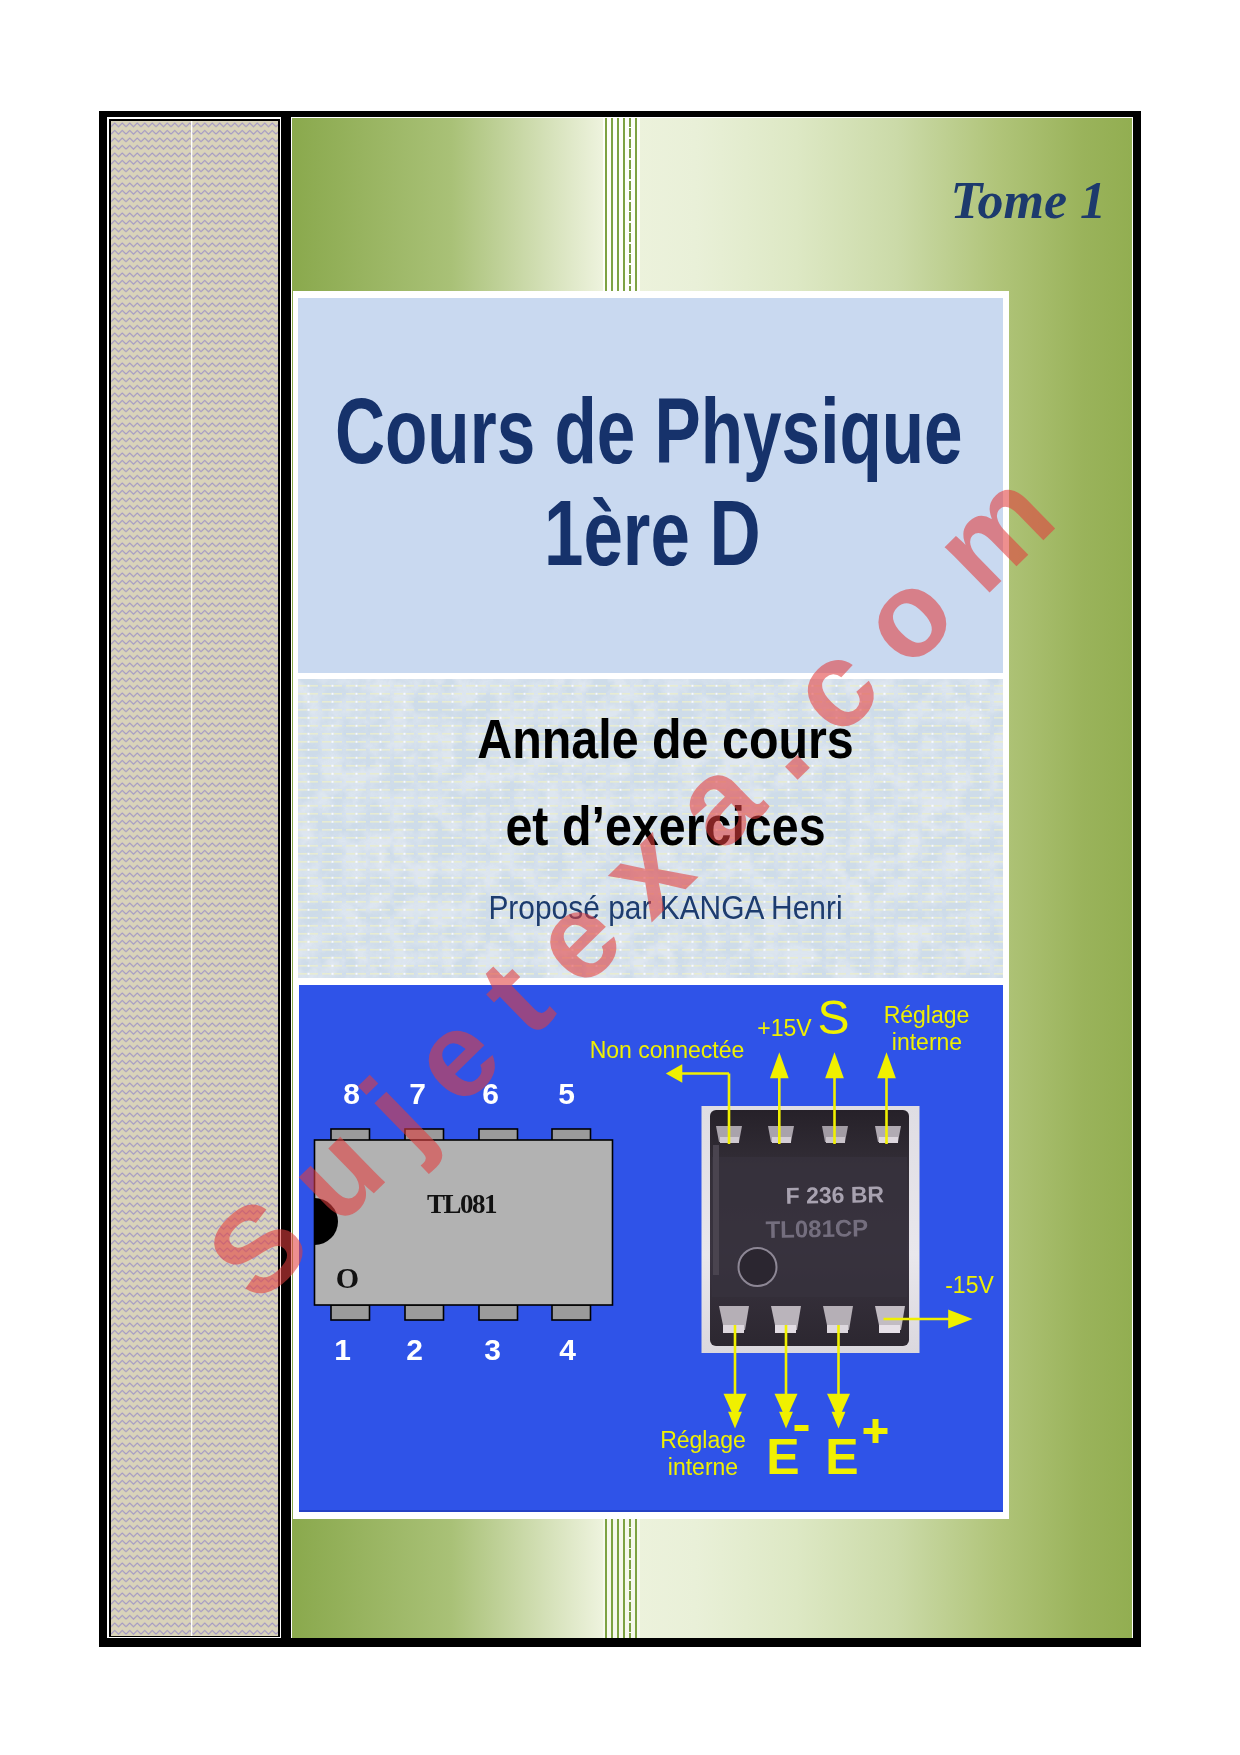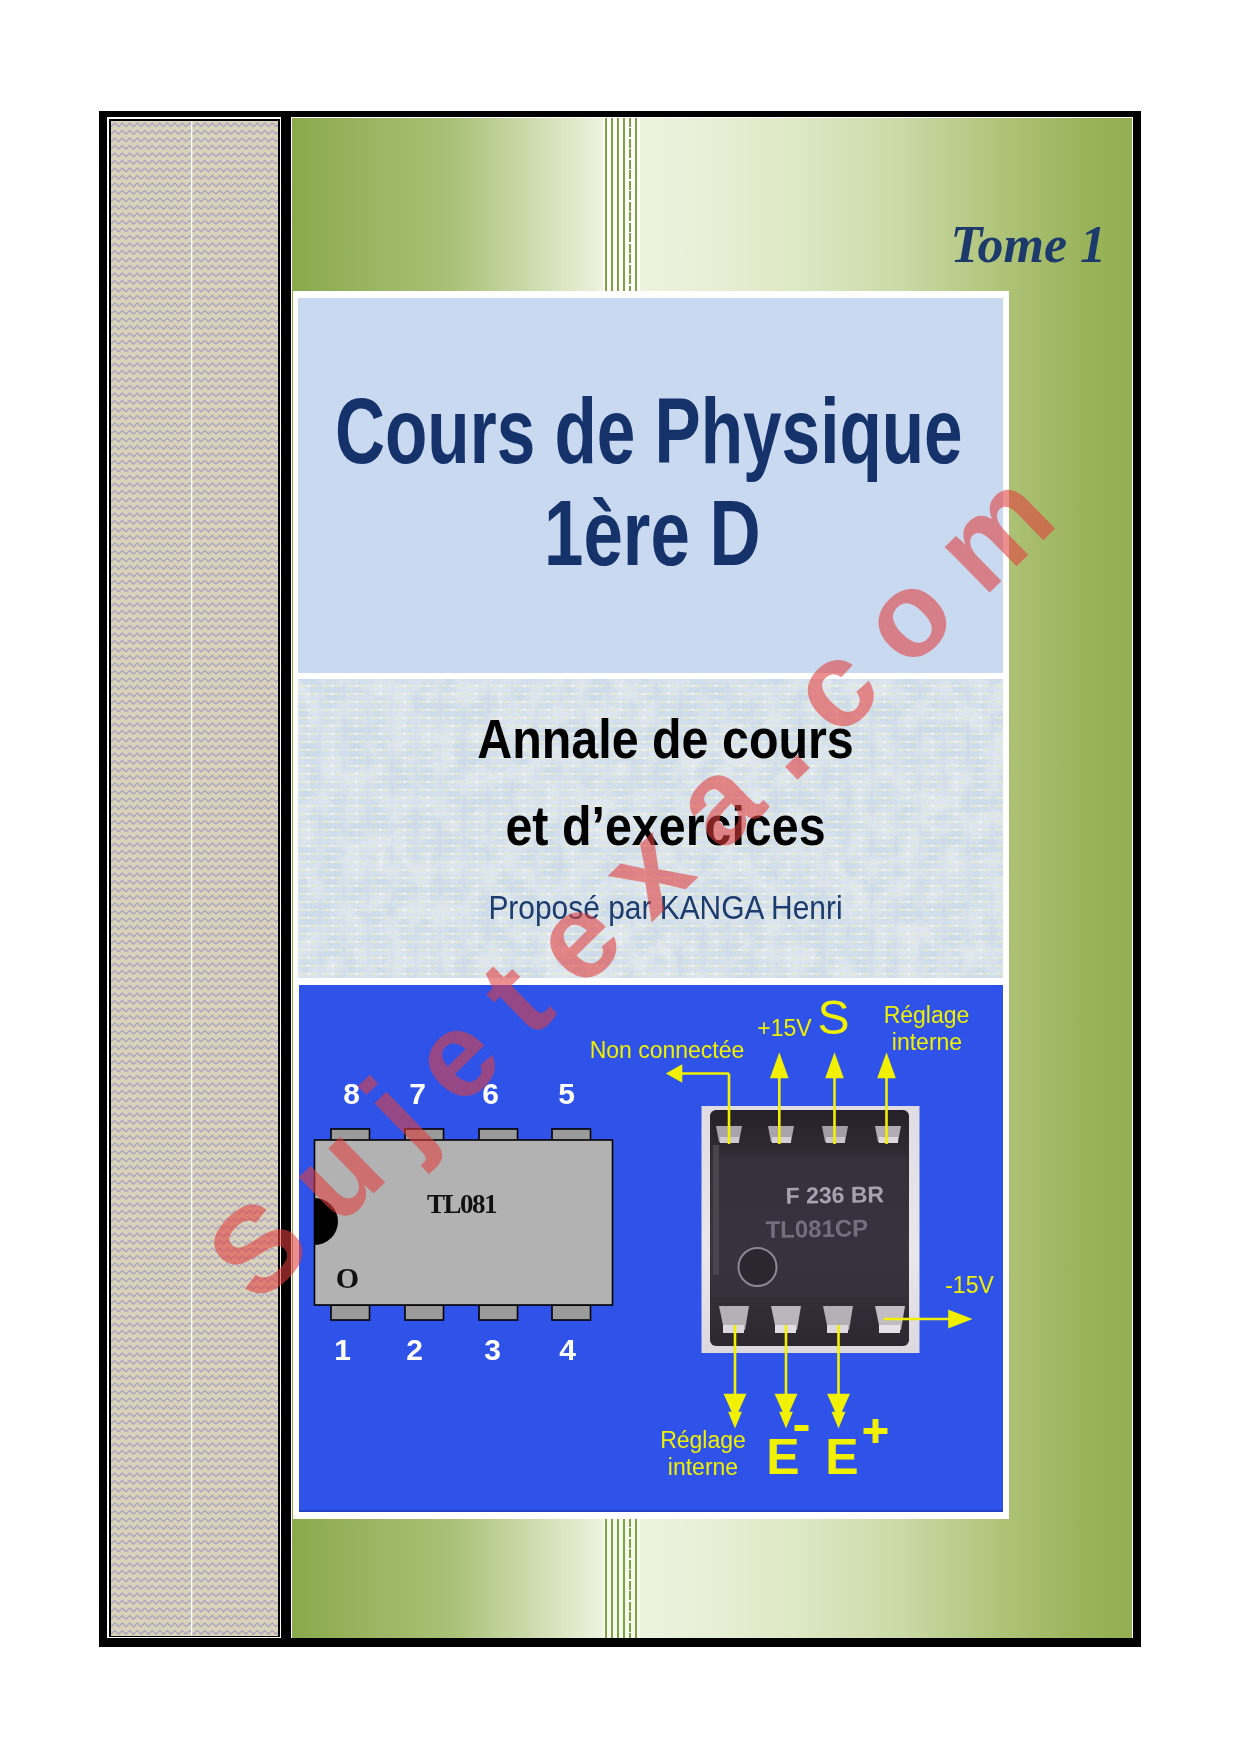--- a/index.html
+++ b/index.html
@@ -51,7 +51,7 @@
 
 <div class="abs" style="left:906px;top:171px;width:200px;text-align:right;
   font-family:'Liberation Serif',serif;font-style:italic;font-weight:bold;
-  font-size:52px;color:#1d3a6d;margin-top:44px;">Tome&nbsp;1</div>
+  font-size:52px;color:#1d3a6d;">Tome&nbsp;1</div>
 
 <div class="abs" style="left:293px;top:291px;width:716px;height:1228px;background:#fff;"></div>
 

